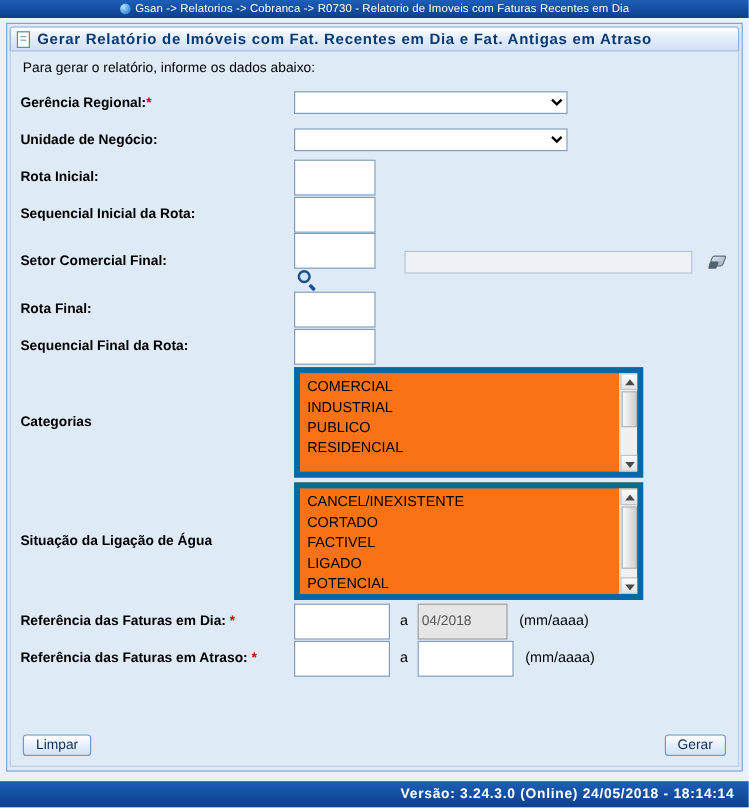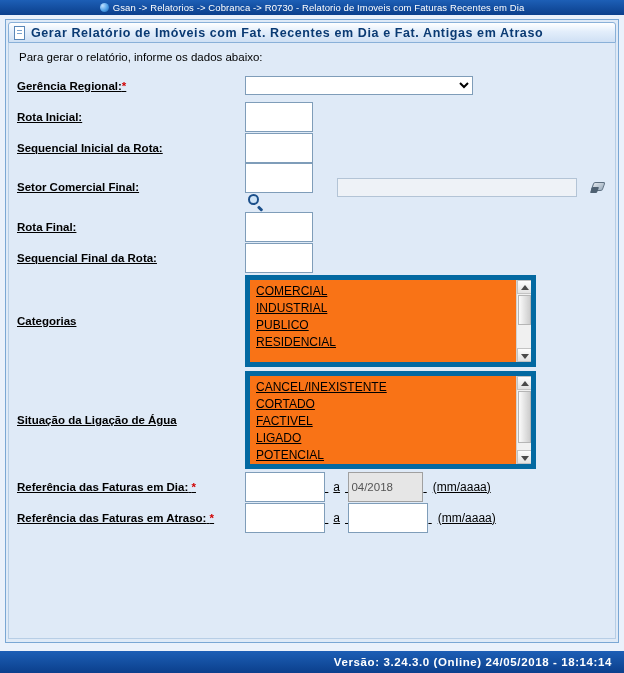--- a/index.html
+++ b/index.html
@@ -103,7 +103,7 @@
 
   
   table.form { border-collapse: collapse; width: 100%; }
-  table.form td { padding: 0; vertical-align: middle; text-decoration: underline; }
+  table.form td { padding: 0; vertical-align: middle; }
   td.label {
     width: 228px;
     font-weight: bold;

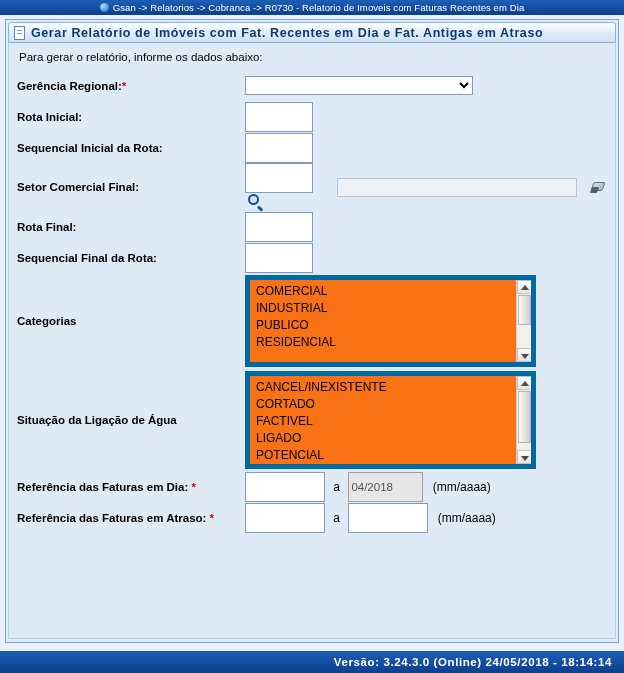--- a/index.html
+++ b/index.html
@@ -321,6 +321,14 @@
           </td>
         </tr>
 
+        <tr>
+          <td class="label">Unidade de Negócio:</td>
+          <td colspan="3">
+            <select class="sel">
+              <option></option>
+            </select>
+          </td>
+        </tr>
 
 
 

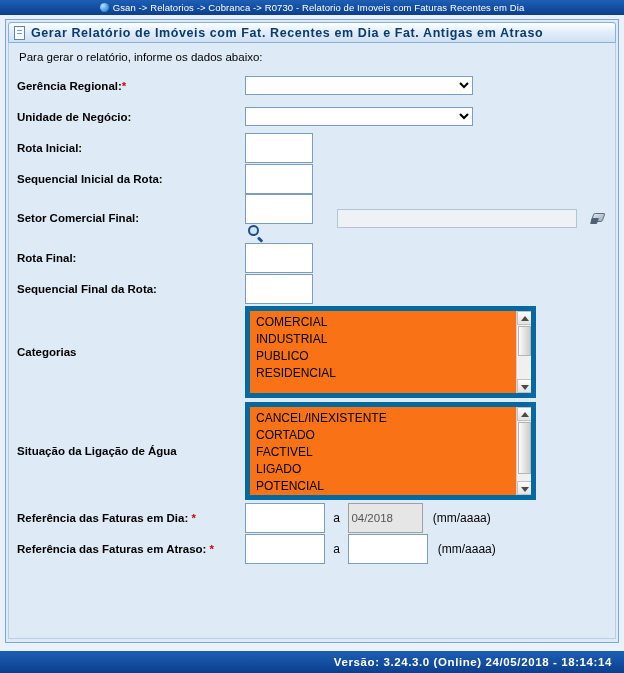--- a/index.html
+++ b/index.html
@@ -449,6 +449,10 @@
       </tbody>
         </table>
 
+      <div class="btn-row">
+        <button class="btn">Limpar</button>
+        <button class="btn">Gerar</button>
+      </div>
 
     </div>
   </div>

